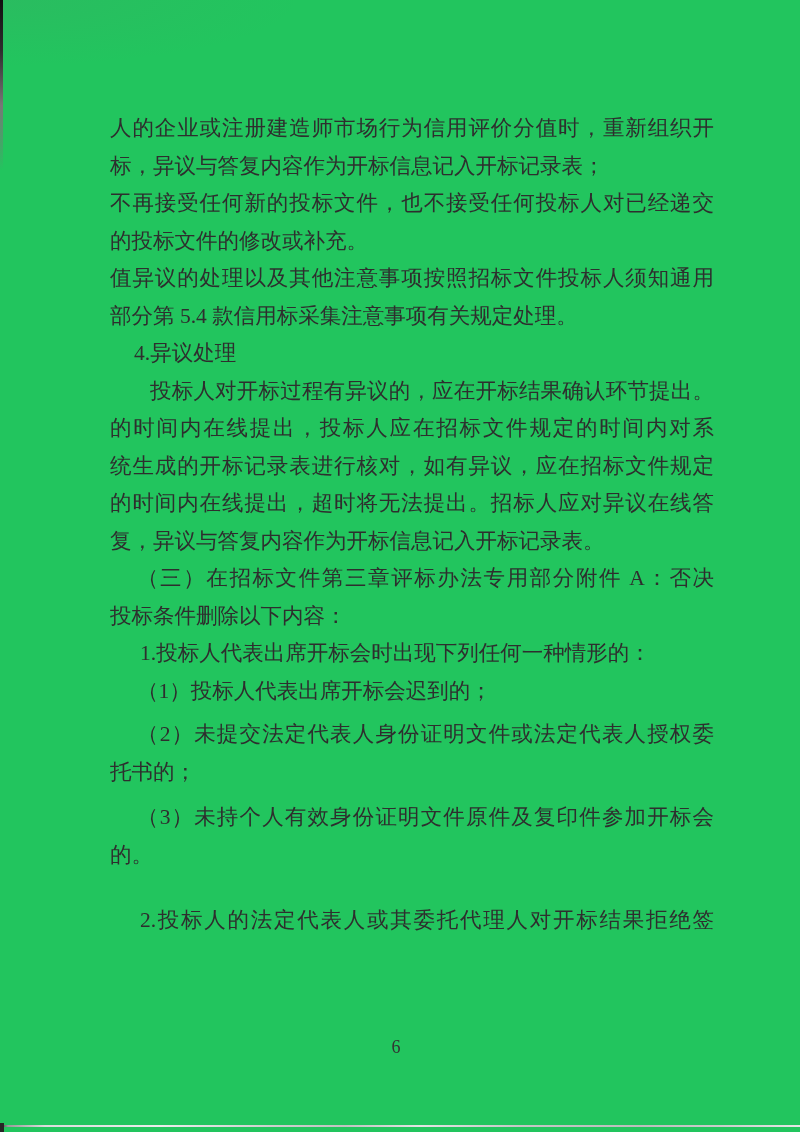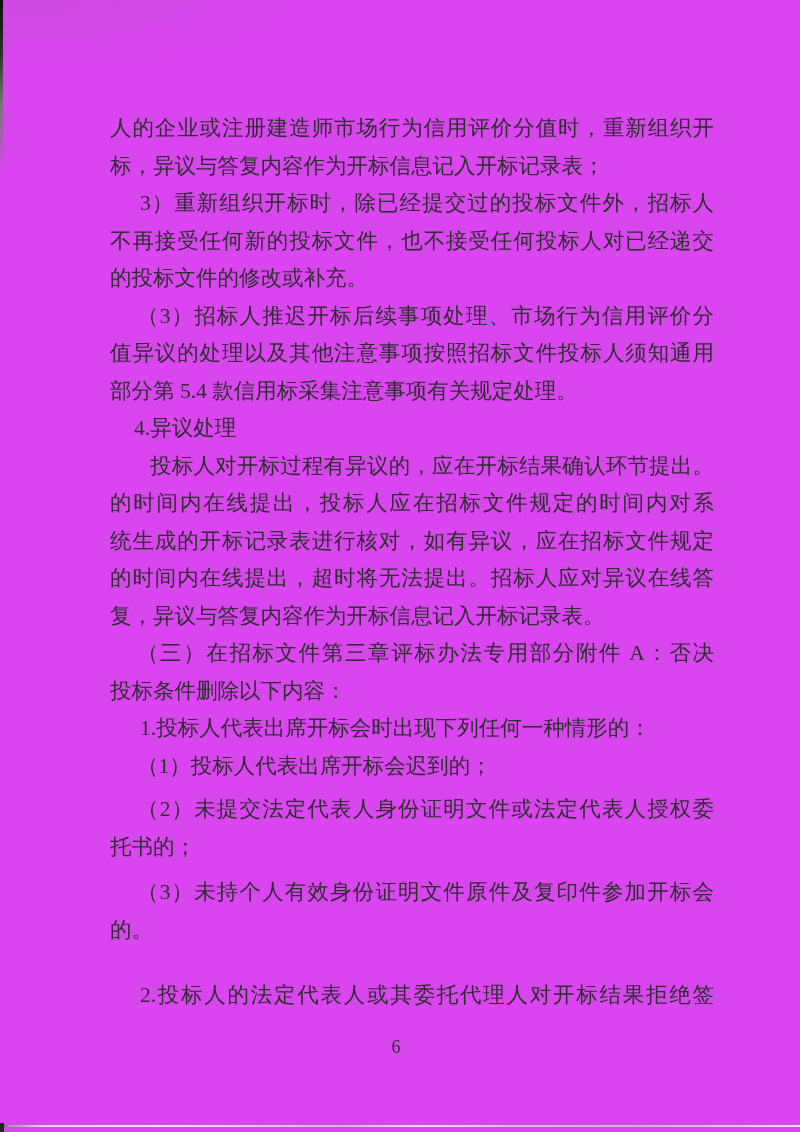--- a/index.html
+++ b/index.html
@@ -11,7 +11,7 @@
     position: relative;
     width: 800px;
     height: 1132px;
-    background: #d946ef;
+    background: #22c55e;
     overflow: hidden;
     font-family: "Liberation Serif", "DejaVu Serif", serif;
     color: #2e2e2e;

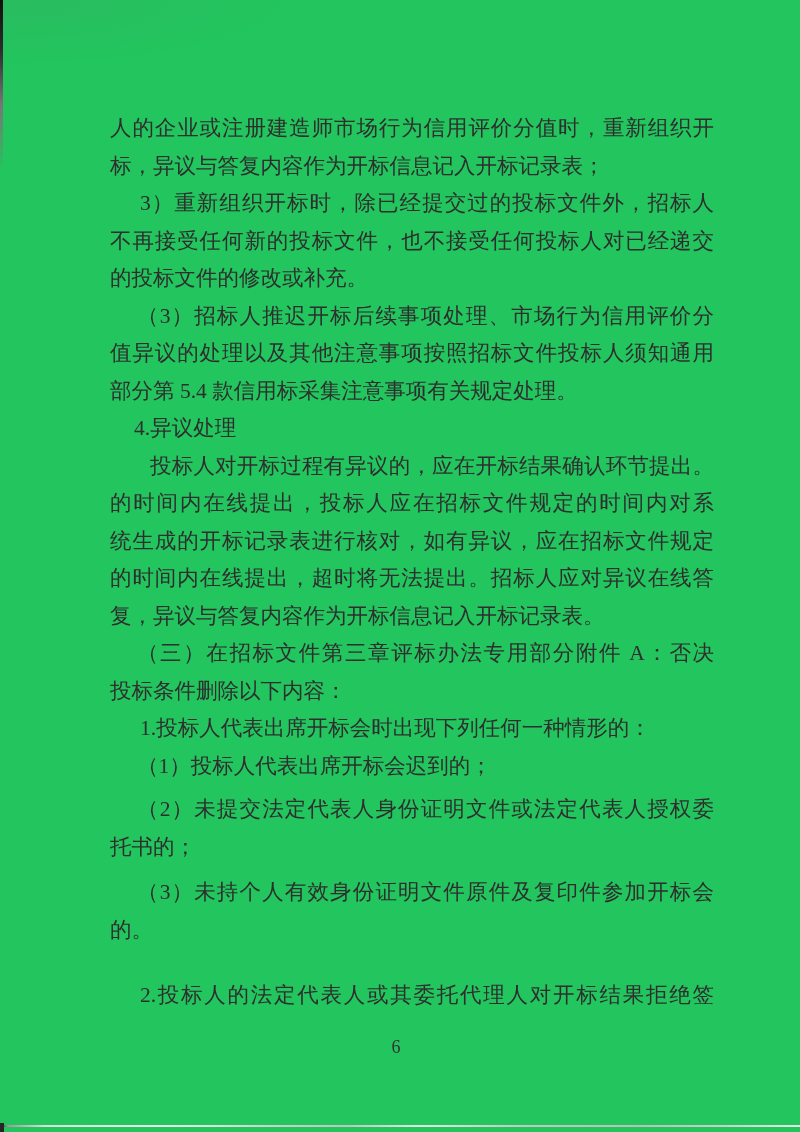--- a/index.html
+++ b/index.html
@@ -89,7 +89,6 @@
   <div class="doc-body">
     <div class="ln">人的企业或注册建造师市场行为信用评价分值时，重新组织开</div>
     <div class="ln end">标，异议与答复内容作为开标信息记入开标记录表；</div>
-    <div class="ln i2">3）重新组织开标时，除已经提交过的投标文件外，招标人</div>
     <div class="ln">不再接受任何新的投标文件，也不接受任何投标人对已经递交</div>
     <div class="ln end">的投标文件的修改或补充。</div>
     <div class="ln i2p">（3）招标人推迟开标后续事项处理、市场行为信用评价分</div>

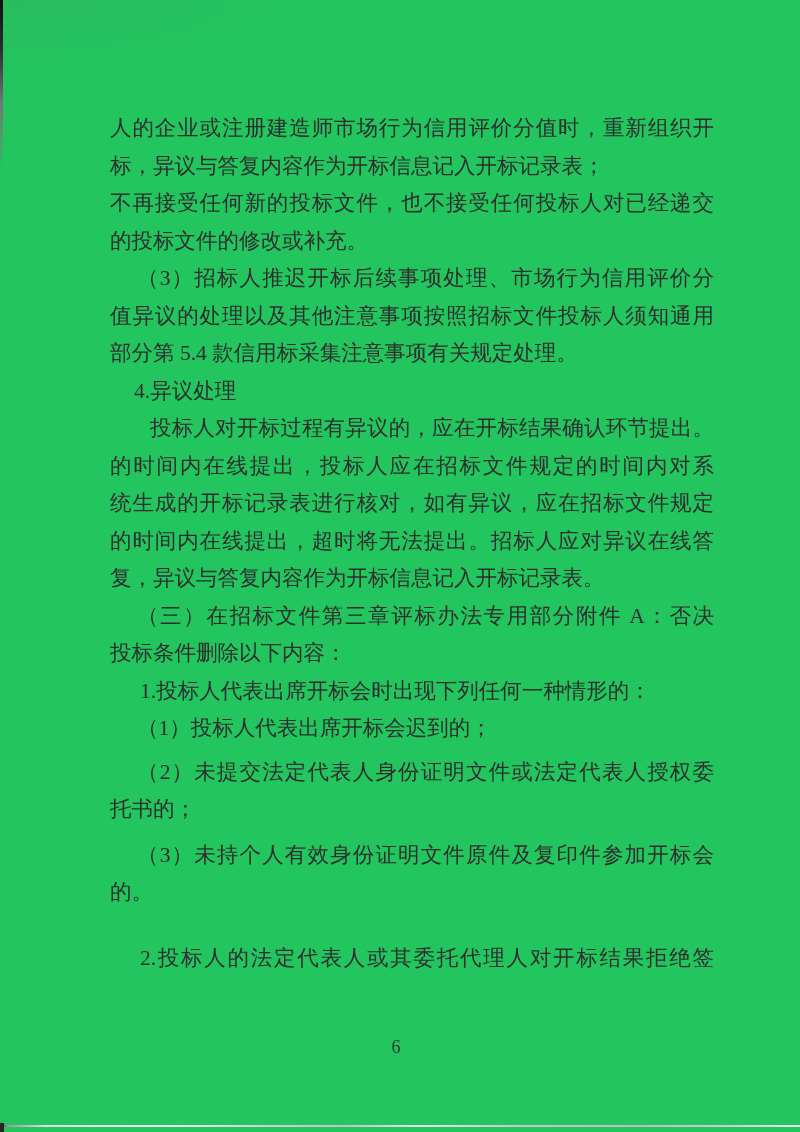--- a/index.html
+++ b/index.html
@@ -91,7 +91,6 @@
     <div class="ln end">标，异议与答复内容作为开标信息记入开标记录表；</div>
     <div class="ln">不再接受任何新的投标文件，也不接受任何投标人对已经递交</div>
     <div class="ln end">的投标文件的修改或补充。</div>
-    <div class="ln i2p">（3）招标人推迟开标后续事项处理、市场行为信用评价分</div>
     <div class="ln">值异议的处理以及其他注意事项按照招标文件投标人须知通用</div>
     <div class="ln end">部分第 5.4 款信用标采集注意事项有关规定处理。</div>
     <div class="ln end i1">4.异议处理</div>

